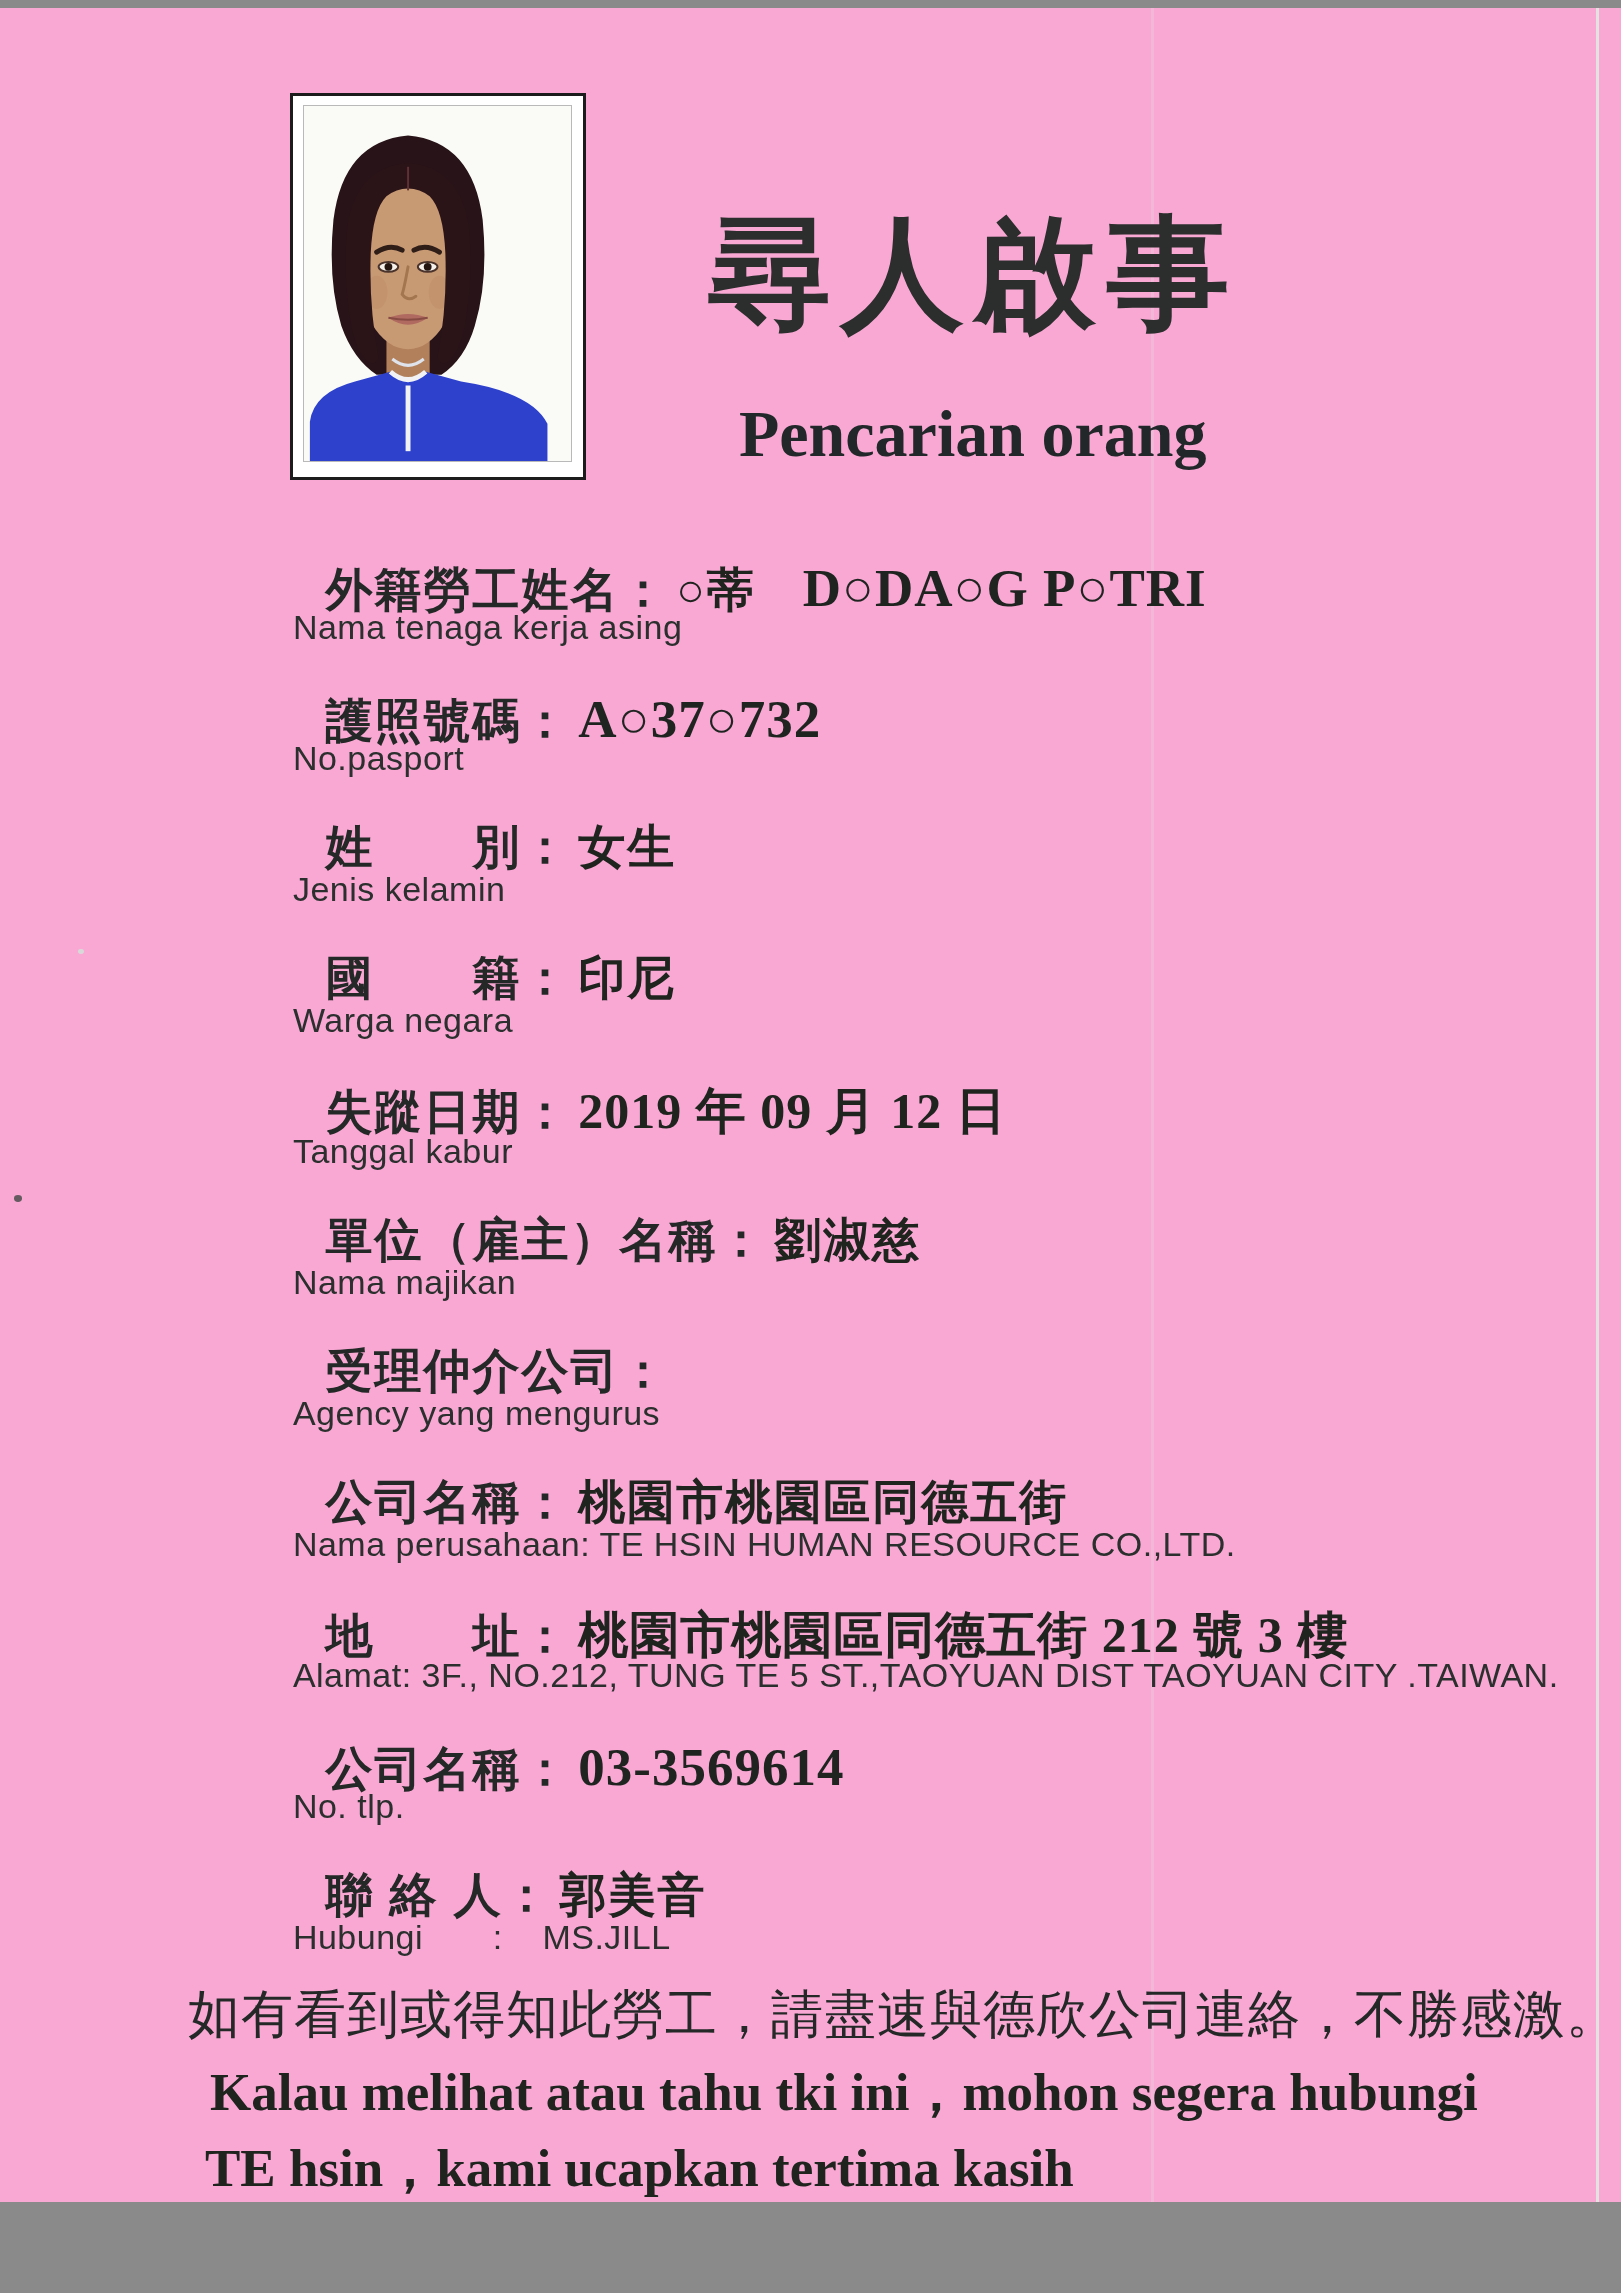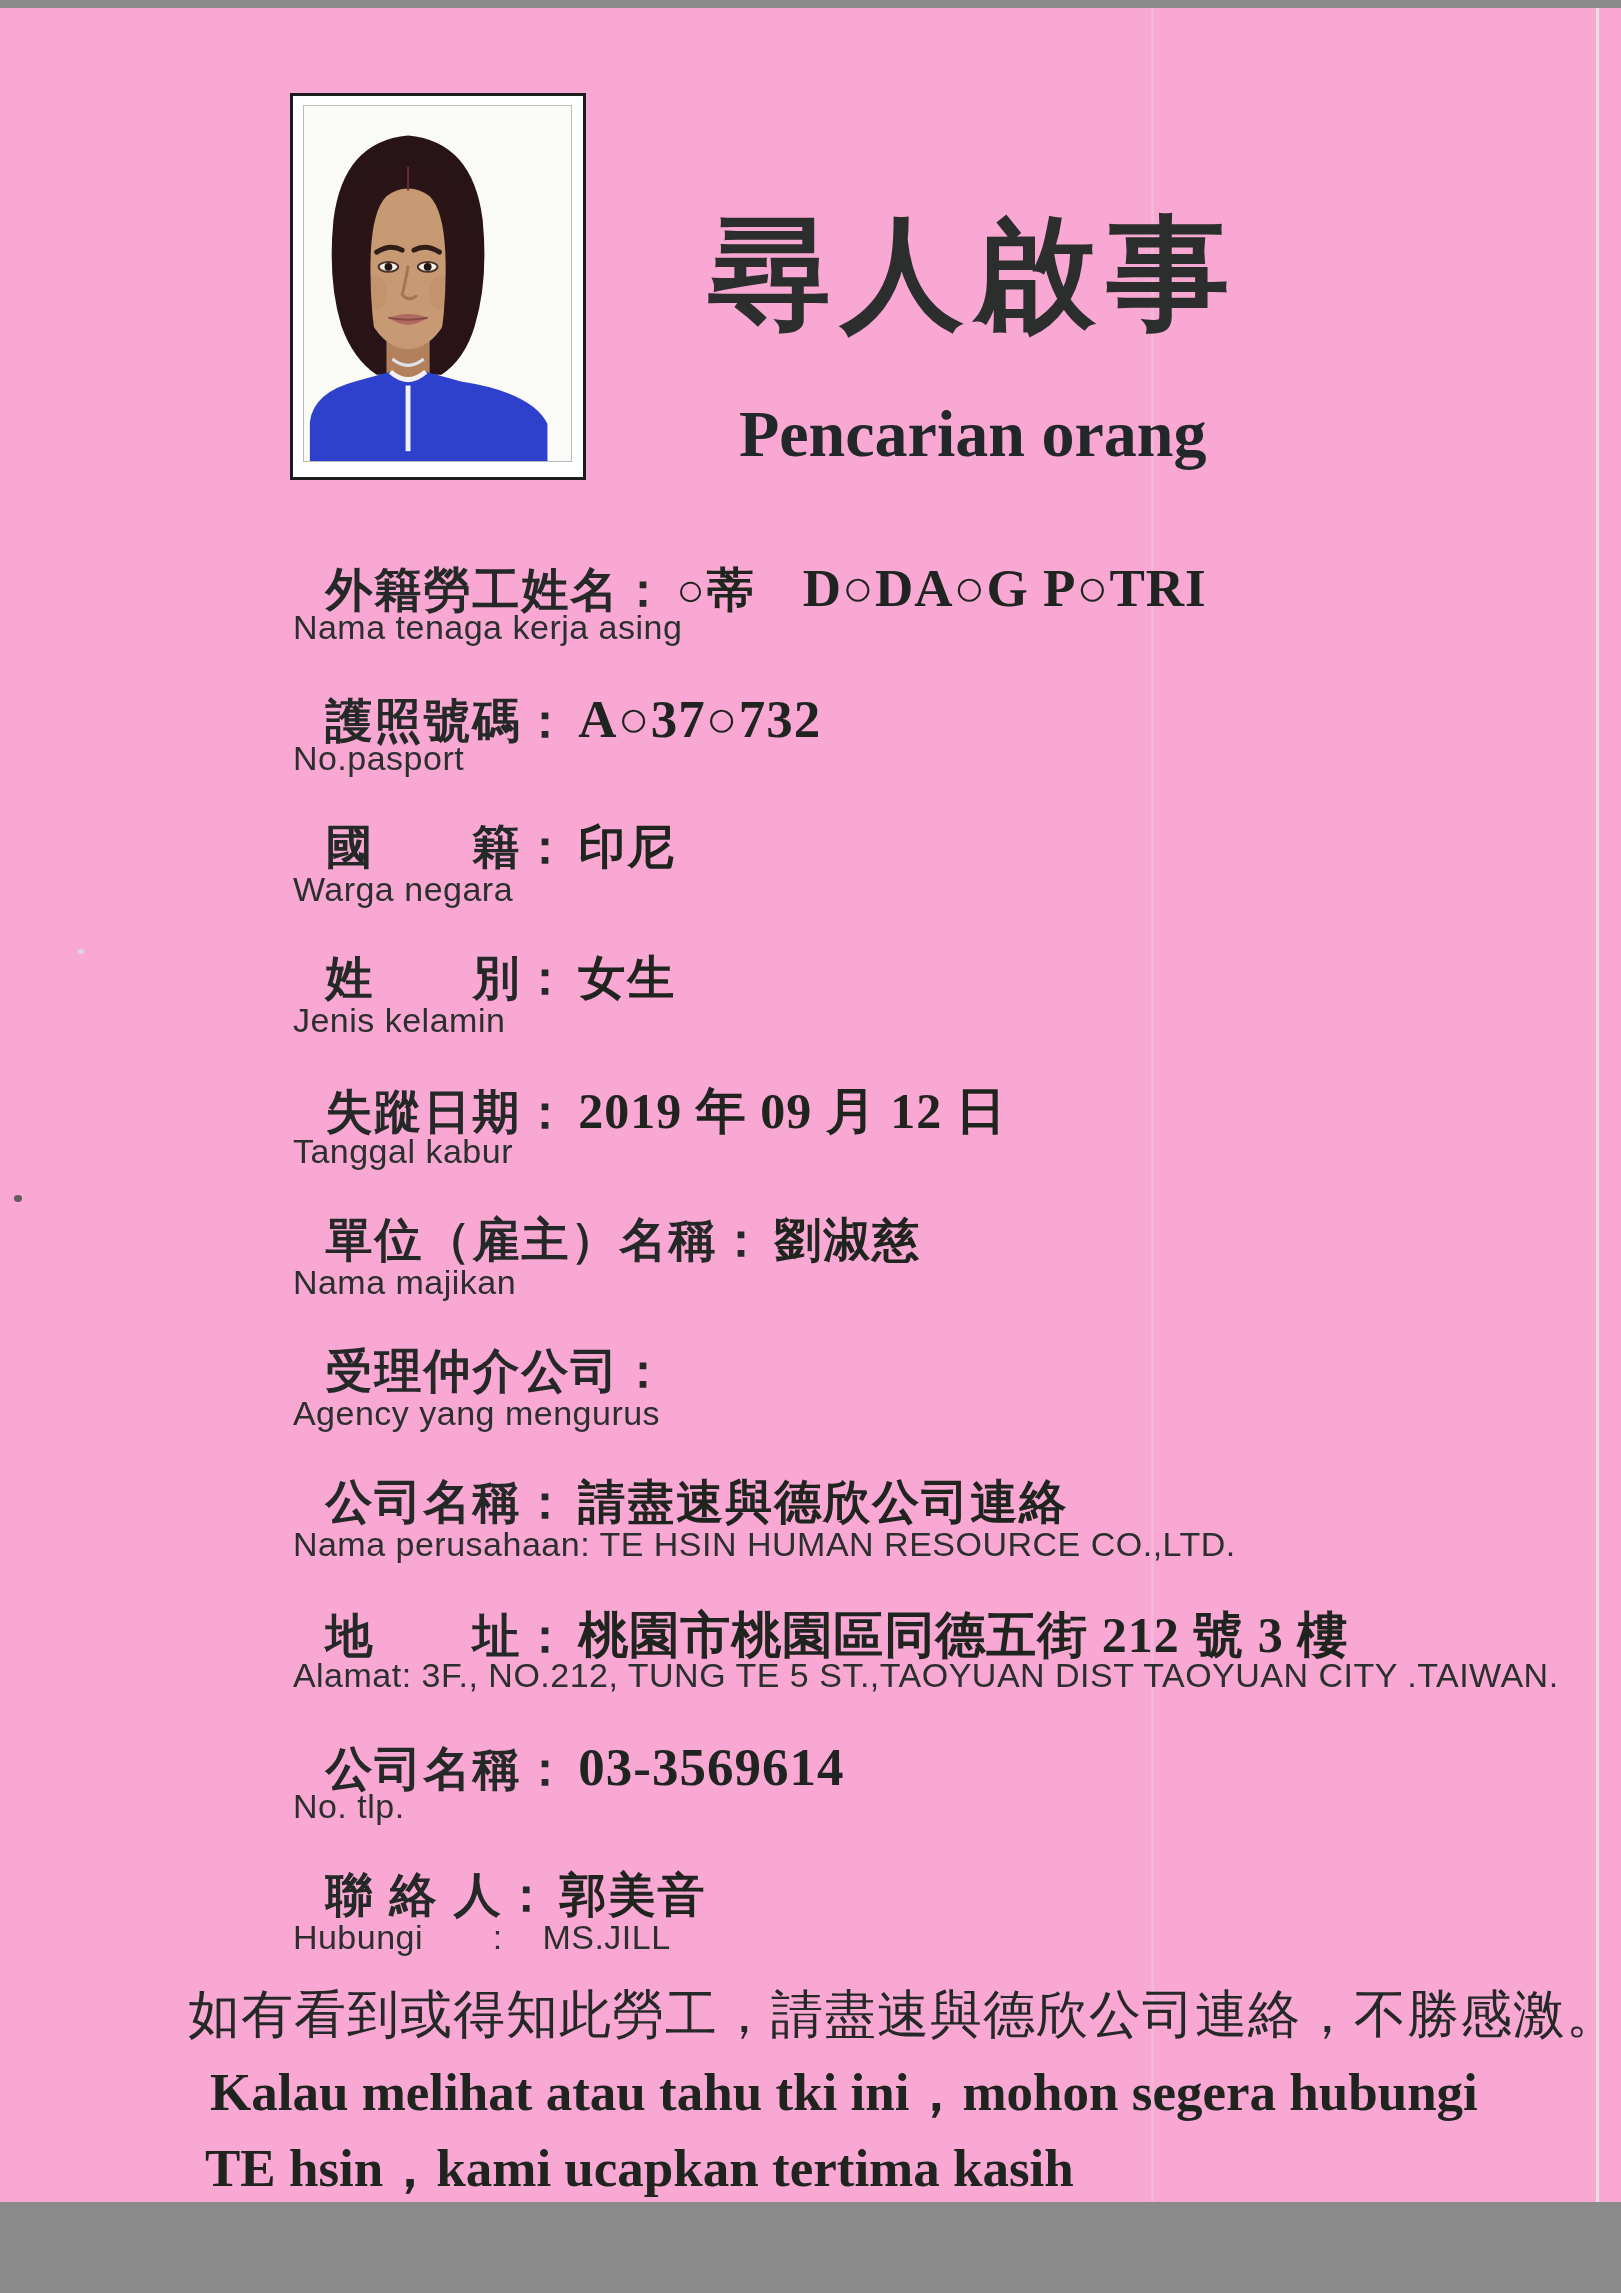--- a/index.html
+++ b/index.html
@@ -140,16 +140,16 @@
 
     <div class="field">
       <div class="frow">
+        <span class="flabel">姓　　別：</span><span class="fval-cjk">女生</span>
+      </div>
+      <div class="fsub">Jenis kelamin</div>
+    </div>
+
+    <div class="field">
+      <div class="frow">
         <span class="flabel">國　　籍：</span><span class="fval-cjk">印尼</span>
       </div>
       <div class="fsub">Warga negara</div>
-    </div>
-
-    <div class="field">
-      <div class="frow">
-        <span class="flabel">姓　　別：</span><span class="fval-cjk">女生</span>
-      </div>
-      <div class="fsub">Jenis kelamin</div>
     </div>
 
     <div class="field">

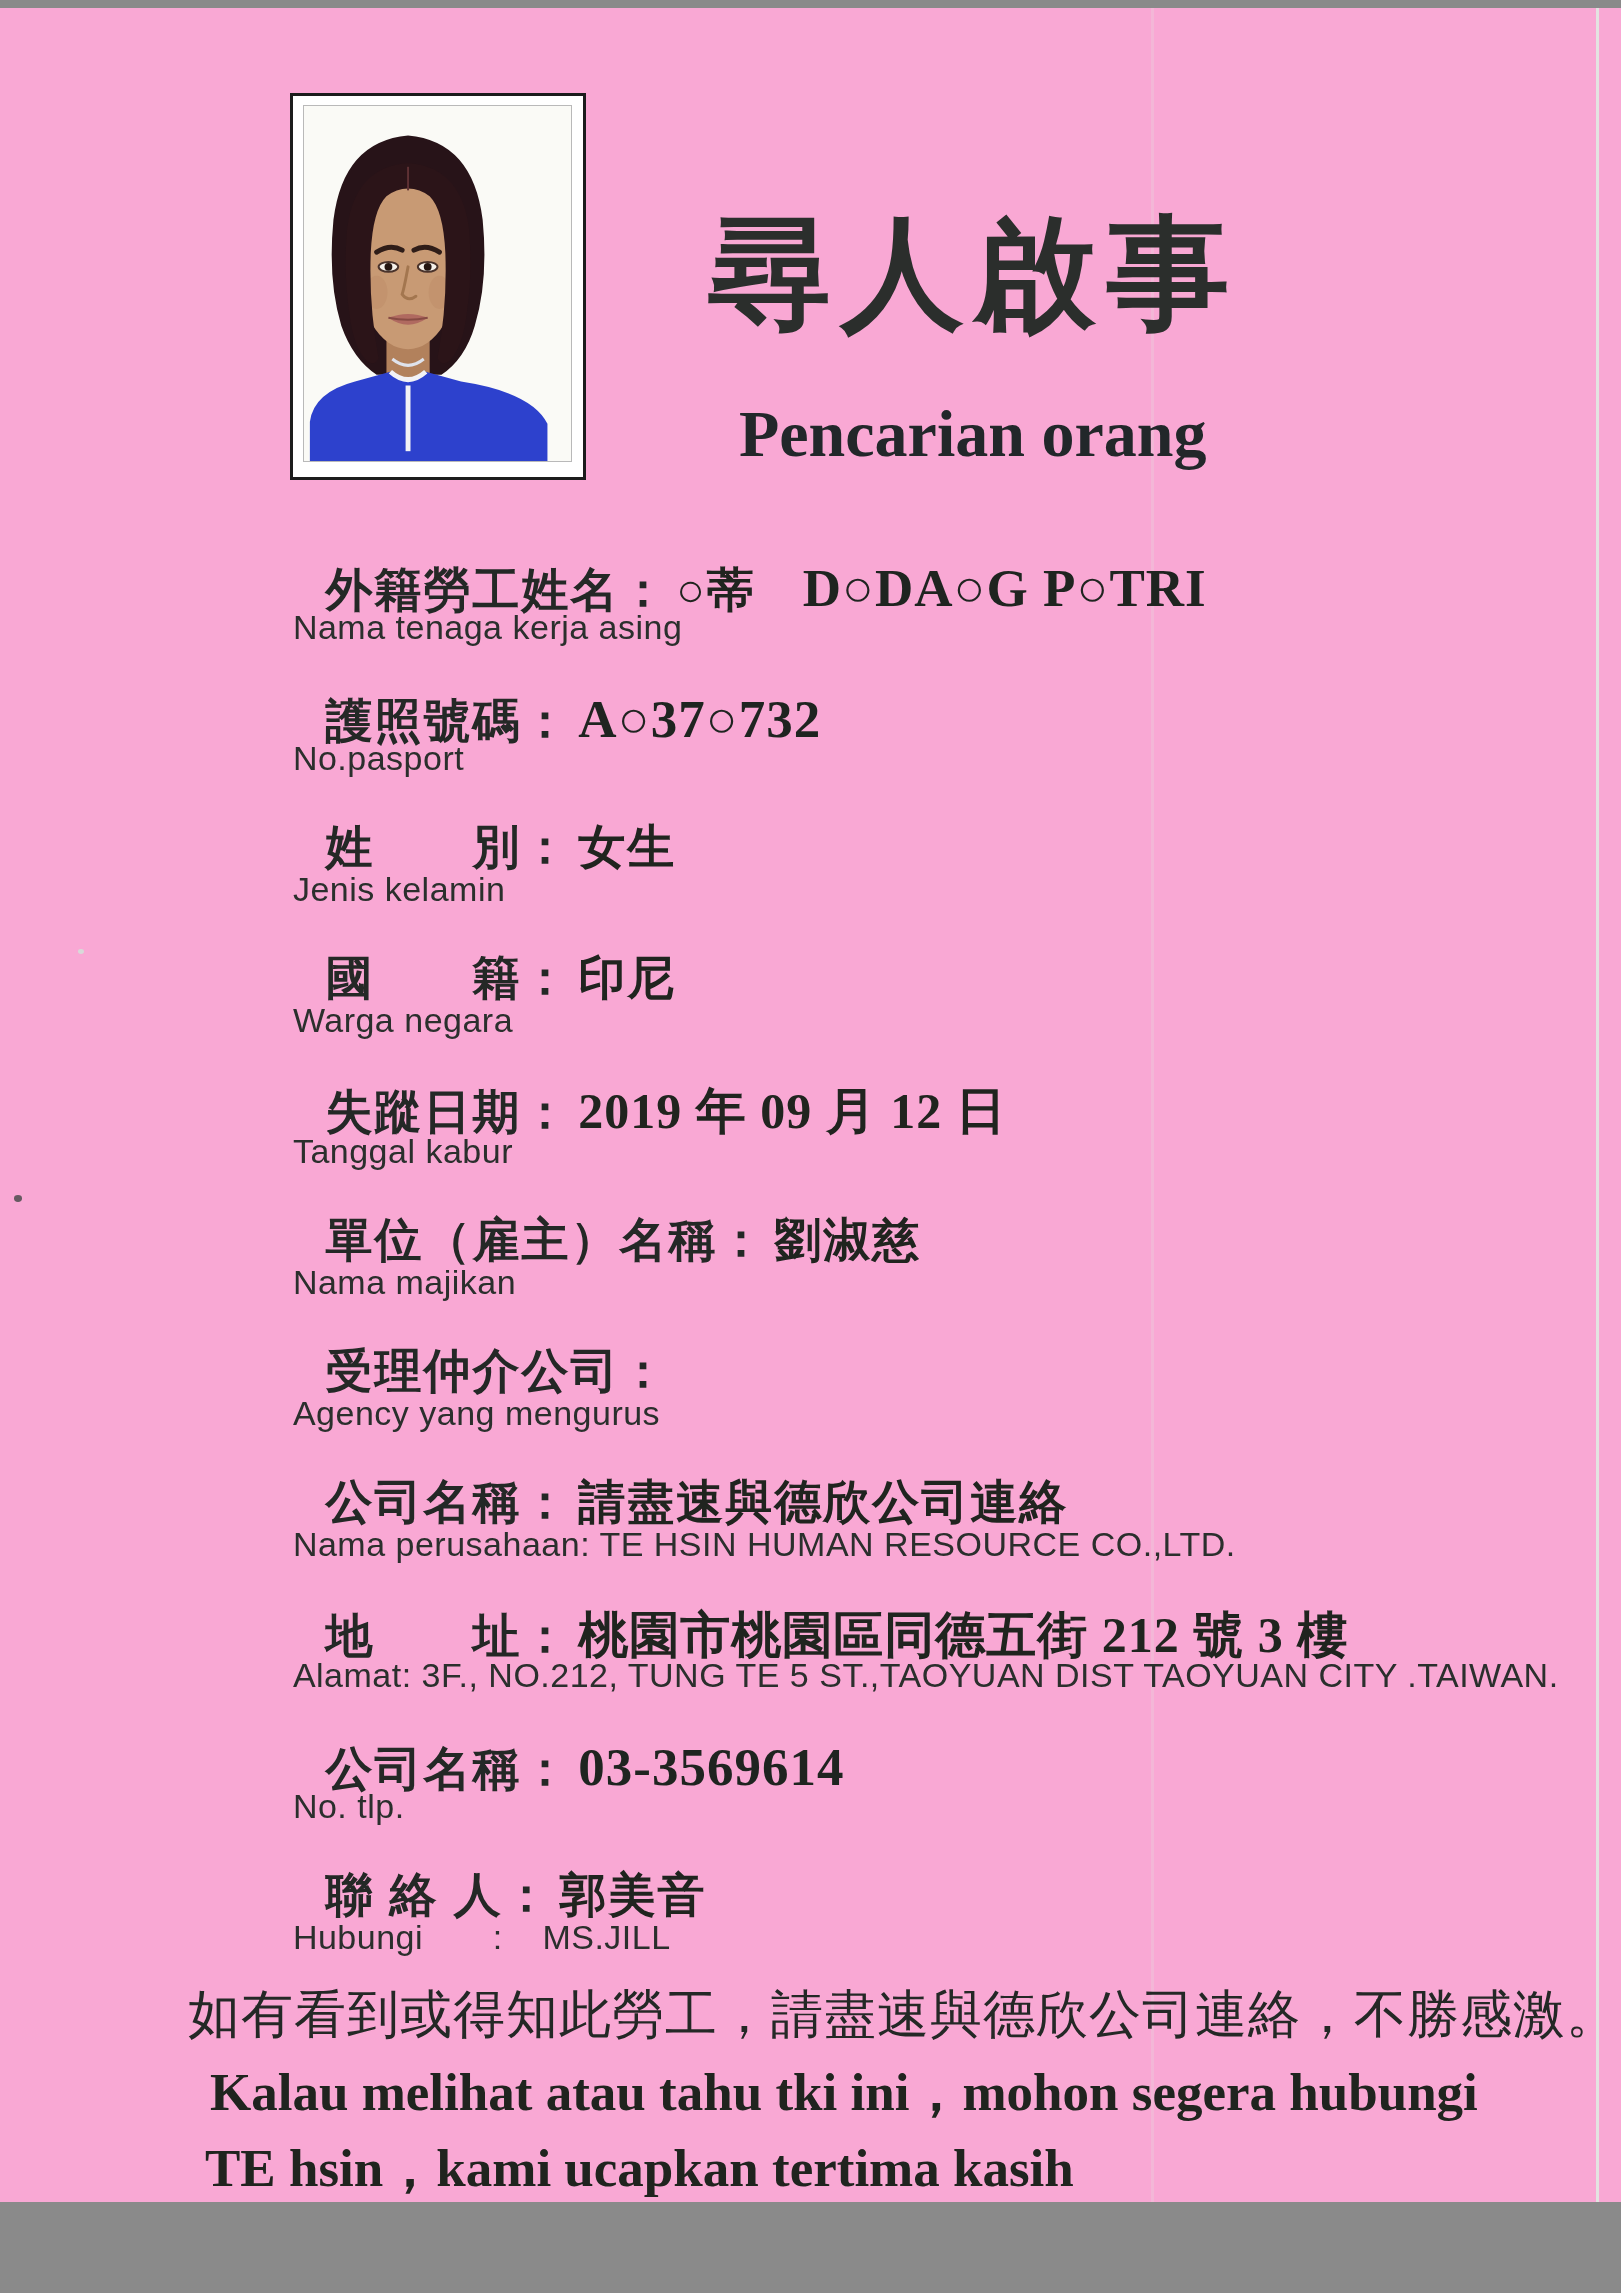--- a/index.html
+++ b/index.html
@@ -175,7 +175,7 @@
 
     <div class="field">
       <div class="frow">
-        <span class="flabel">公司名稱：</span><span class="fval-cjk">請盡速與德欣公司連絡</span>
+        <span class="flabel">公司名稱：</span><span class="fval-cjk">桃園市桃園區同德五街</span>
       </div>
       <div class="fsub">Nama perusahaan: TE HSIN HUMAN RESOURCE CO.,LTD.</div>
     </div>

